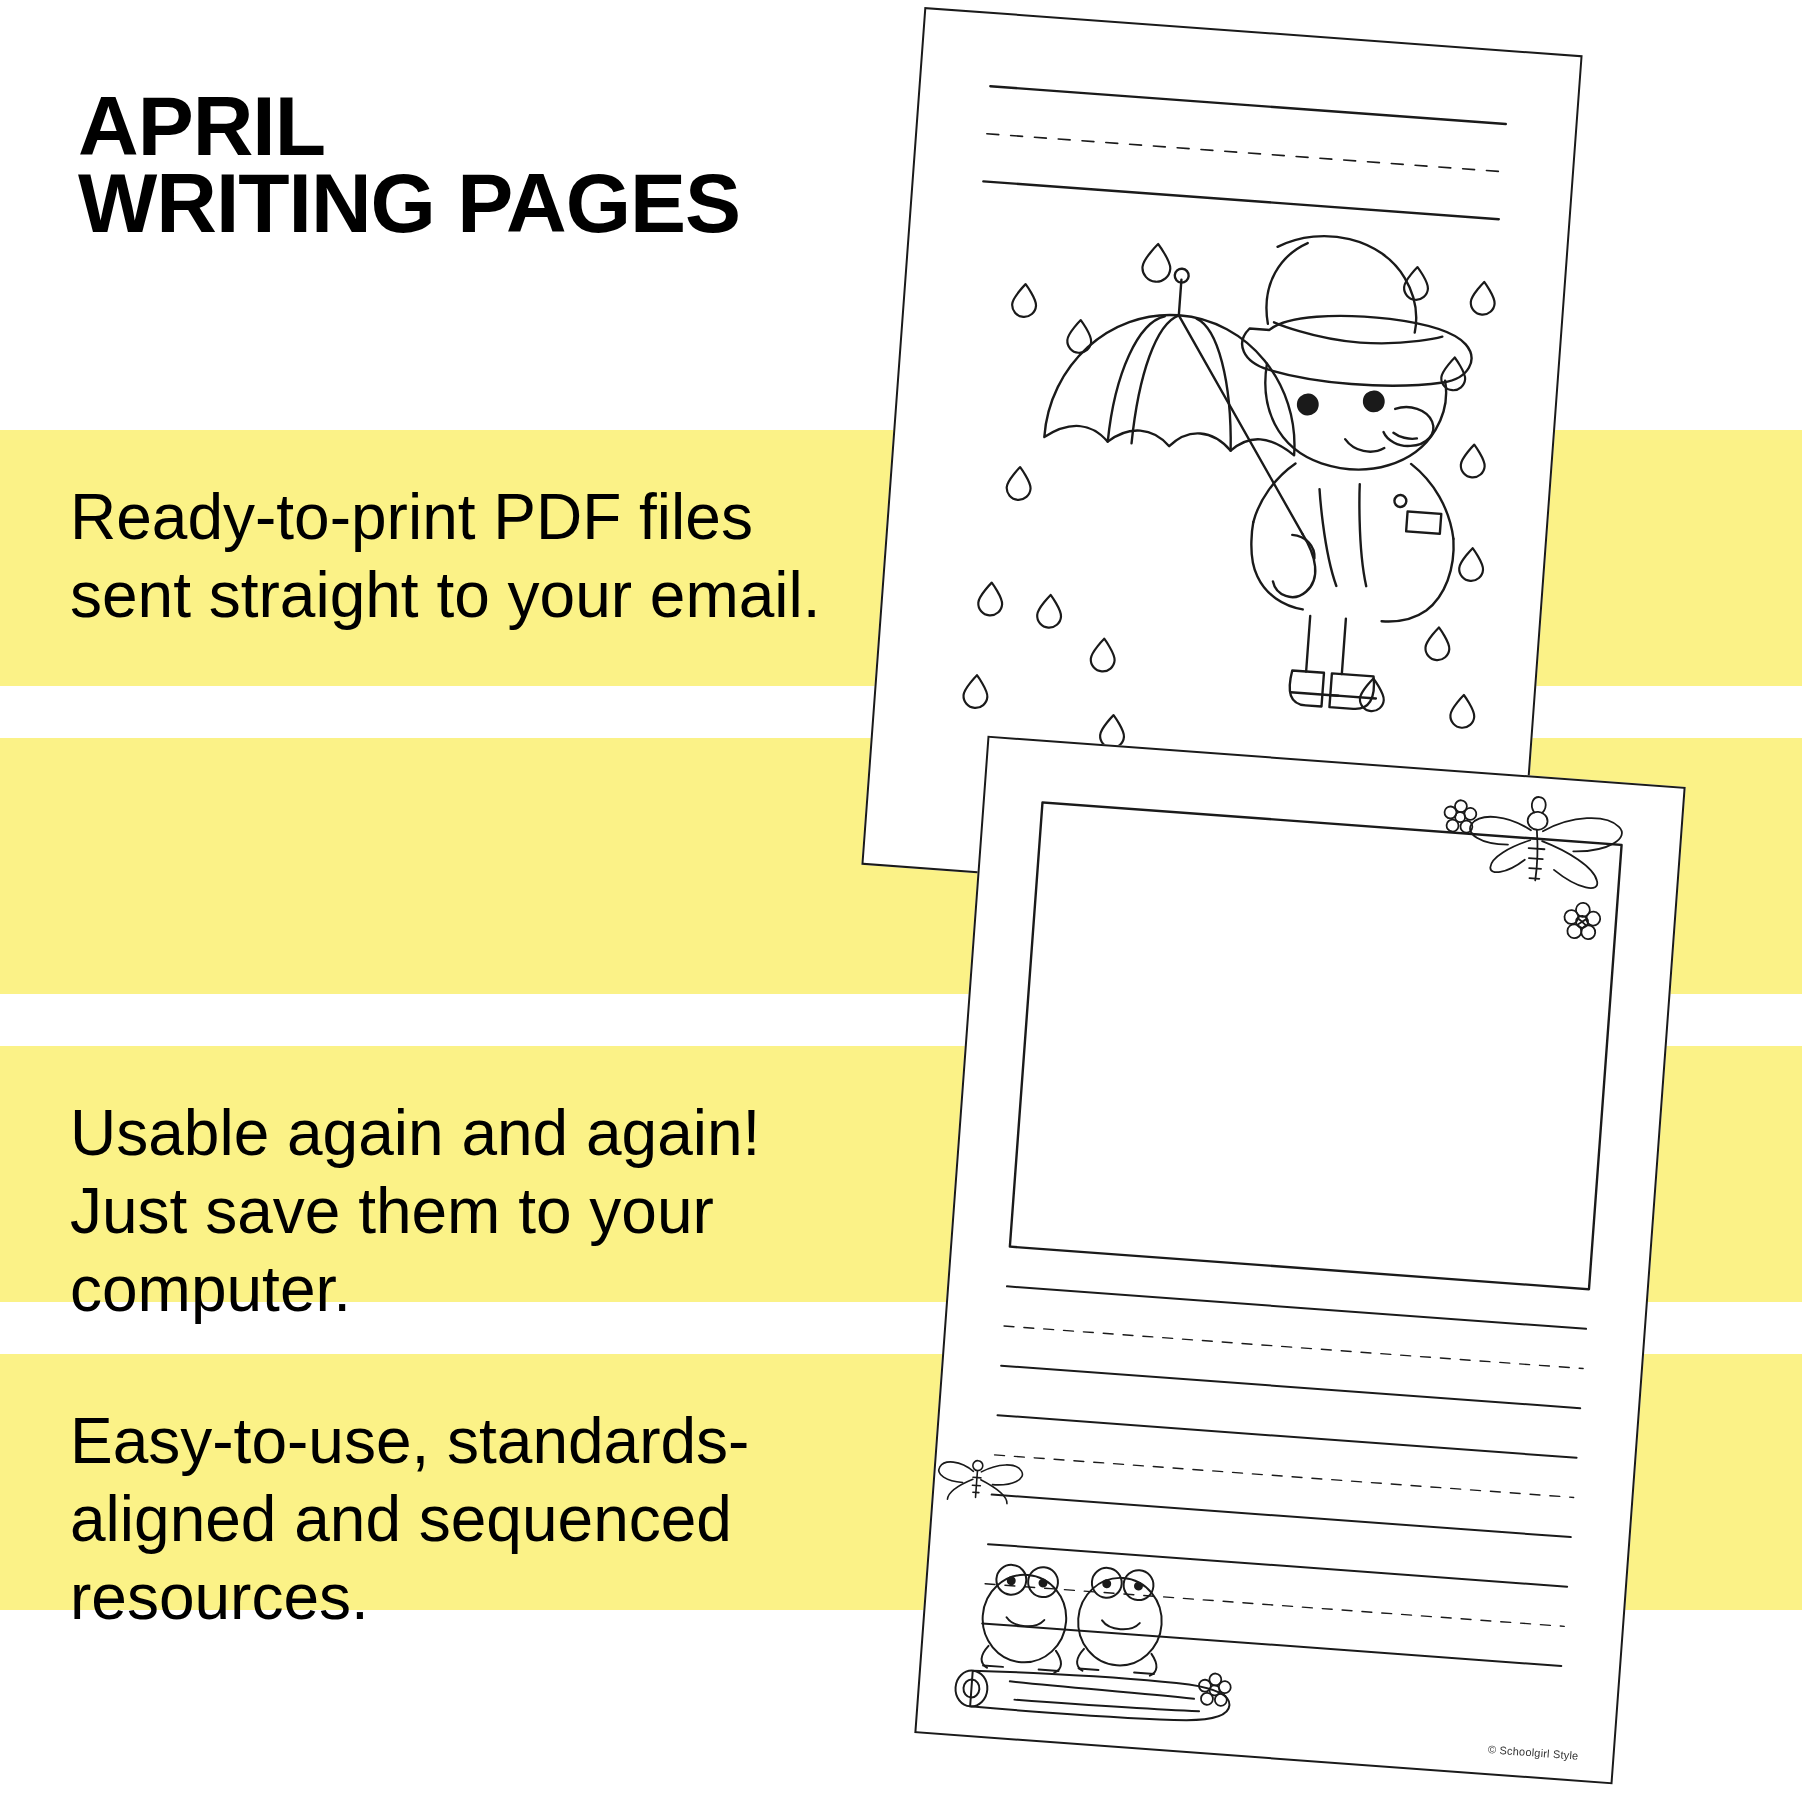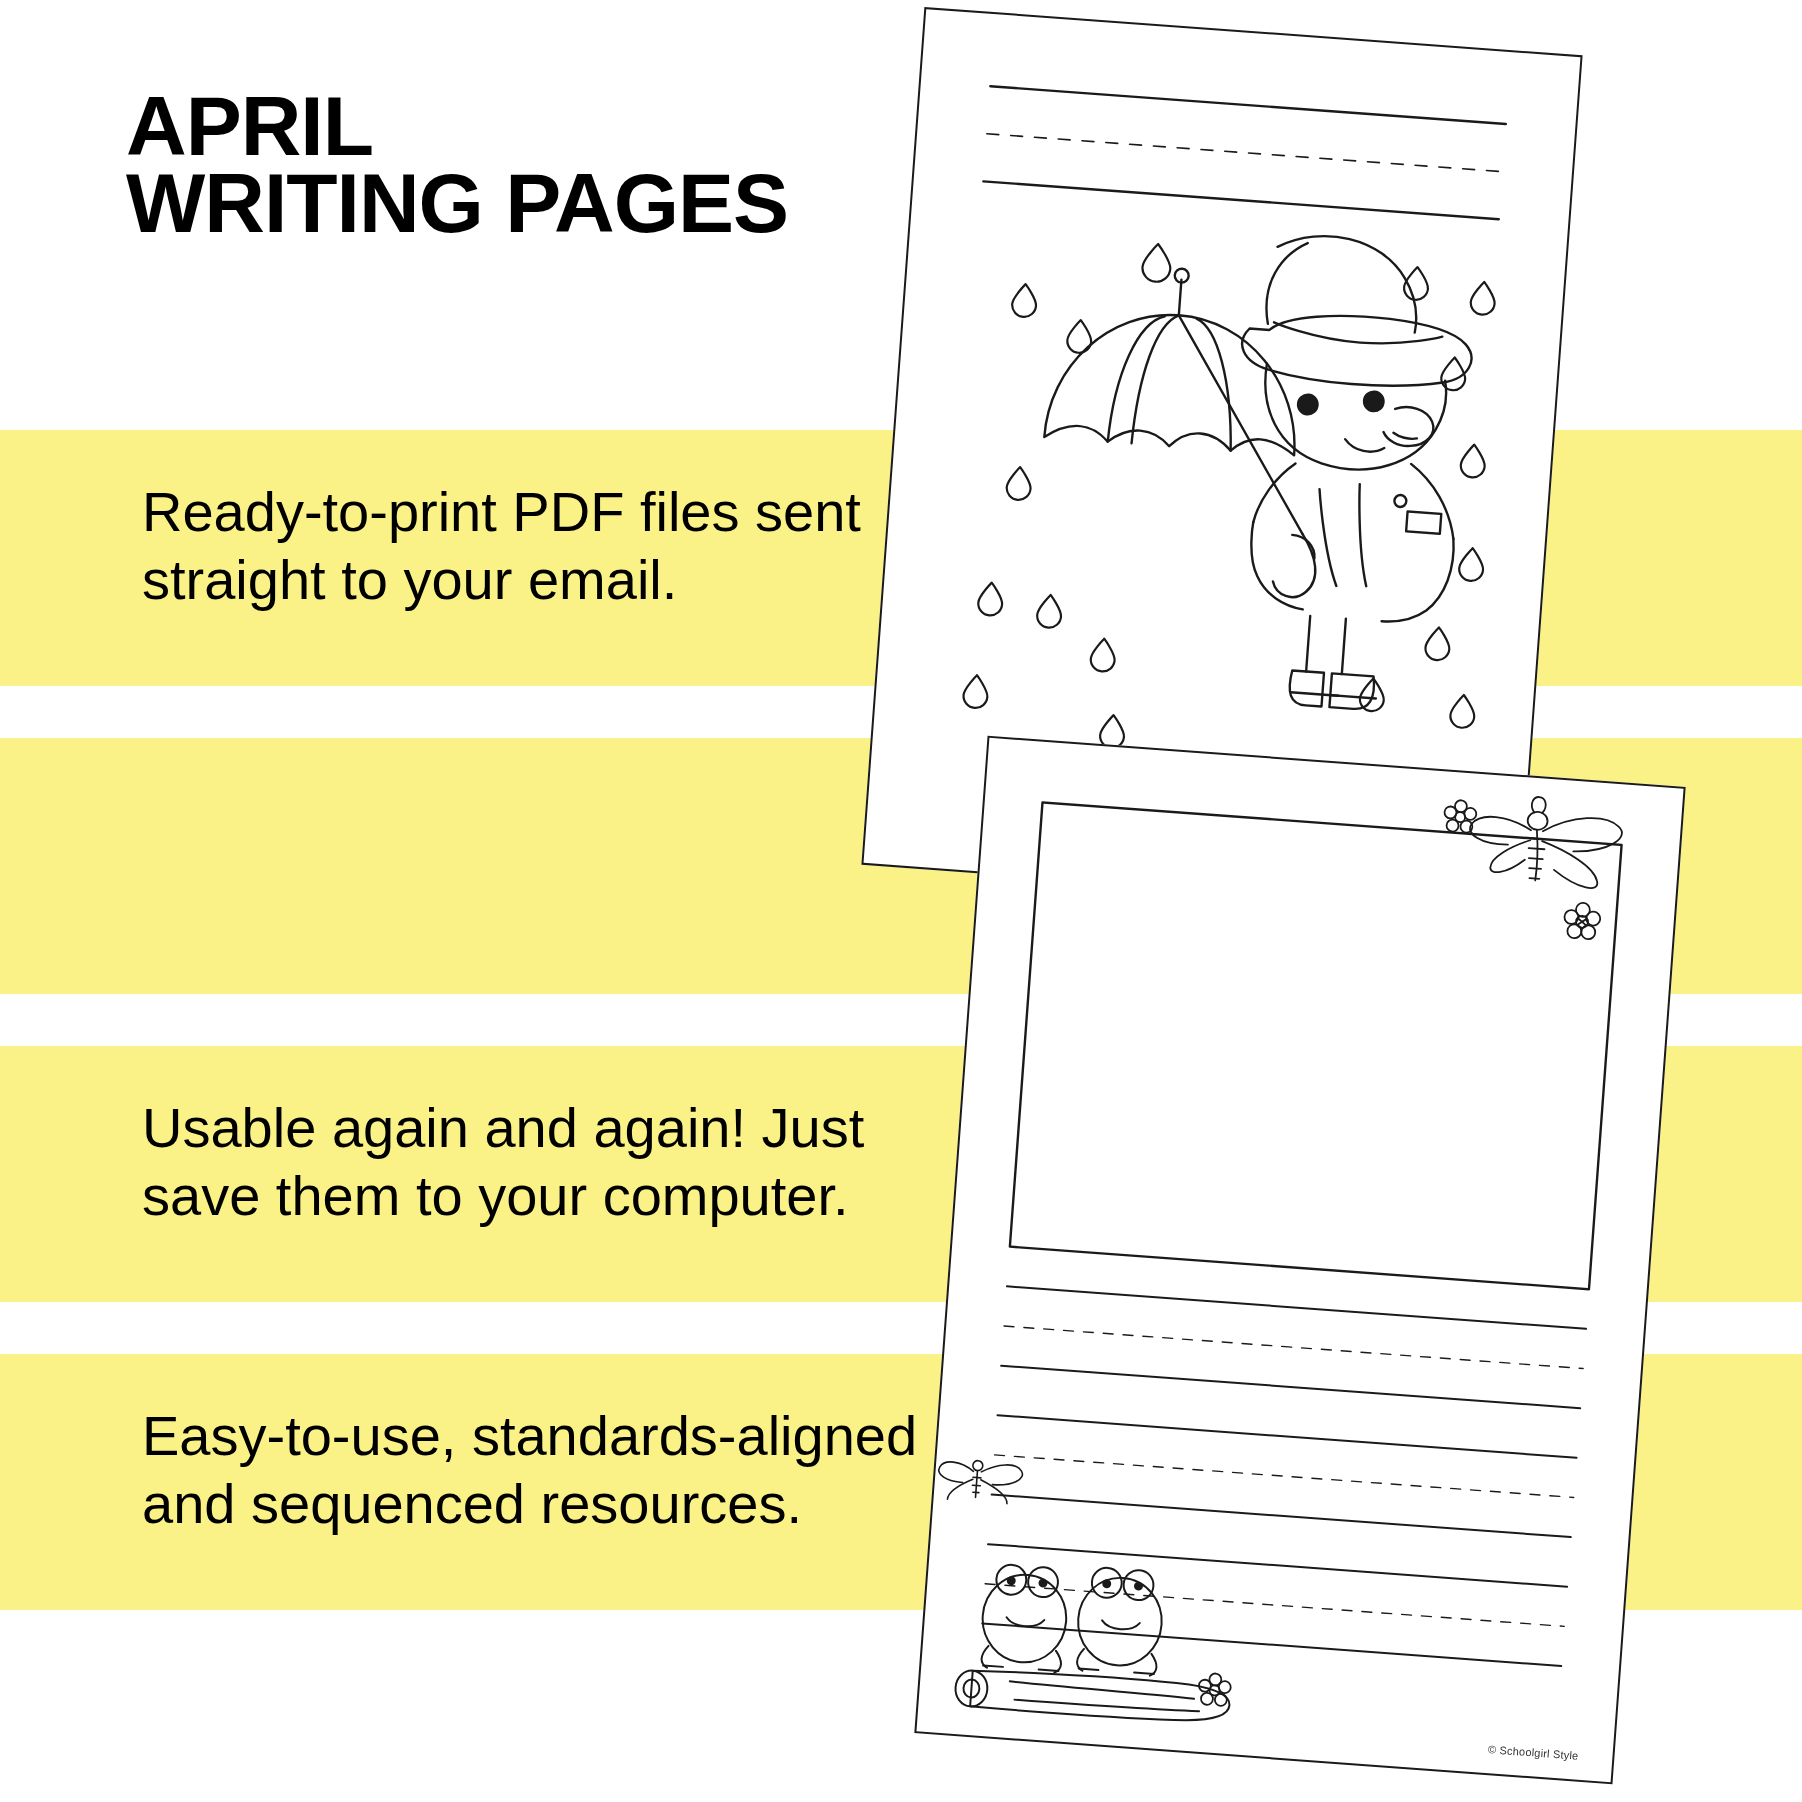--- a/index.html
+++ b/index.html
@@ -37,7 +37,6 @@
     width: 960px;
     height: 1802px;
     z-index: 3;
-    margin-left: 48px;
   }
 
   .title {

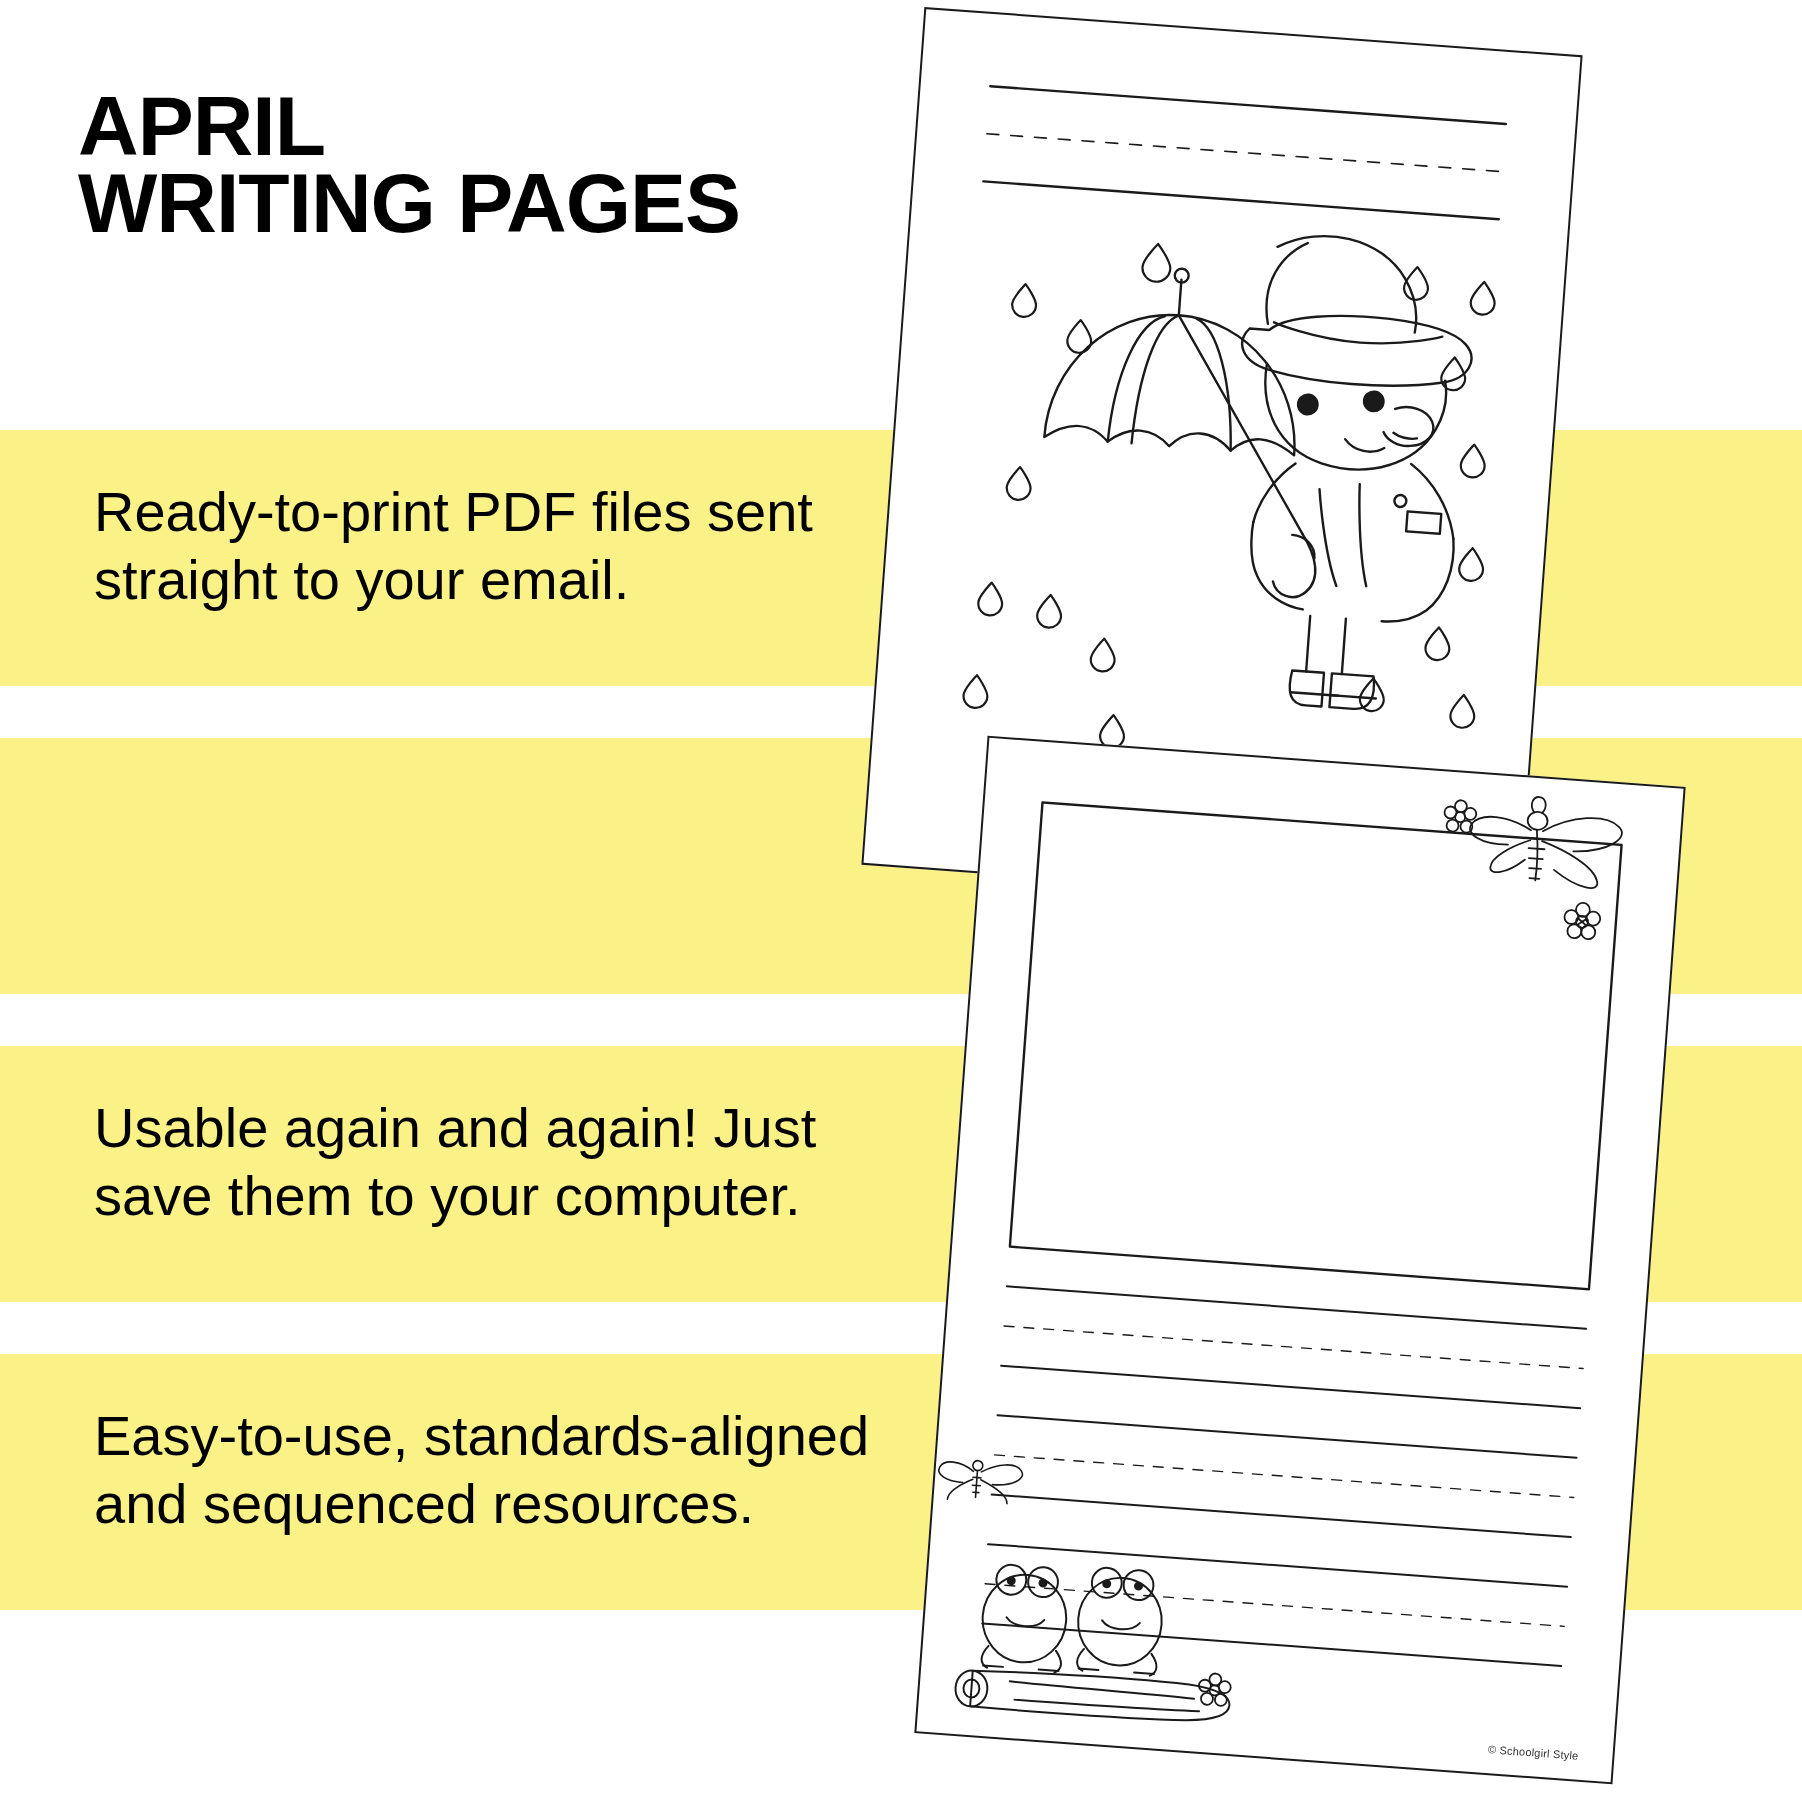--- a/index.html
+++ b/index.html
@@ -61,9 +61,9 @@
 
   .bullet {
     position: absolute;
-    left: 94px;
+    left: 70px;
     width: 820px;
-    font-size: 56px;
+    font-size: 64px;
     line-height: 1.22;
   }
   .bullet-1 { top: 478px; }

